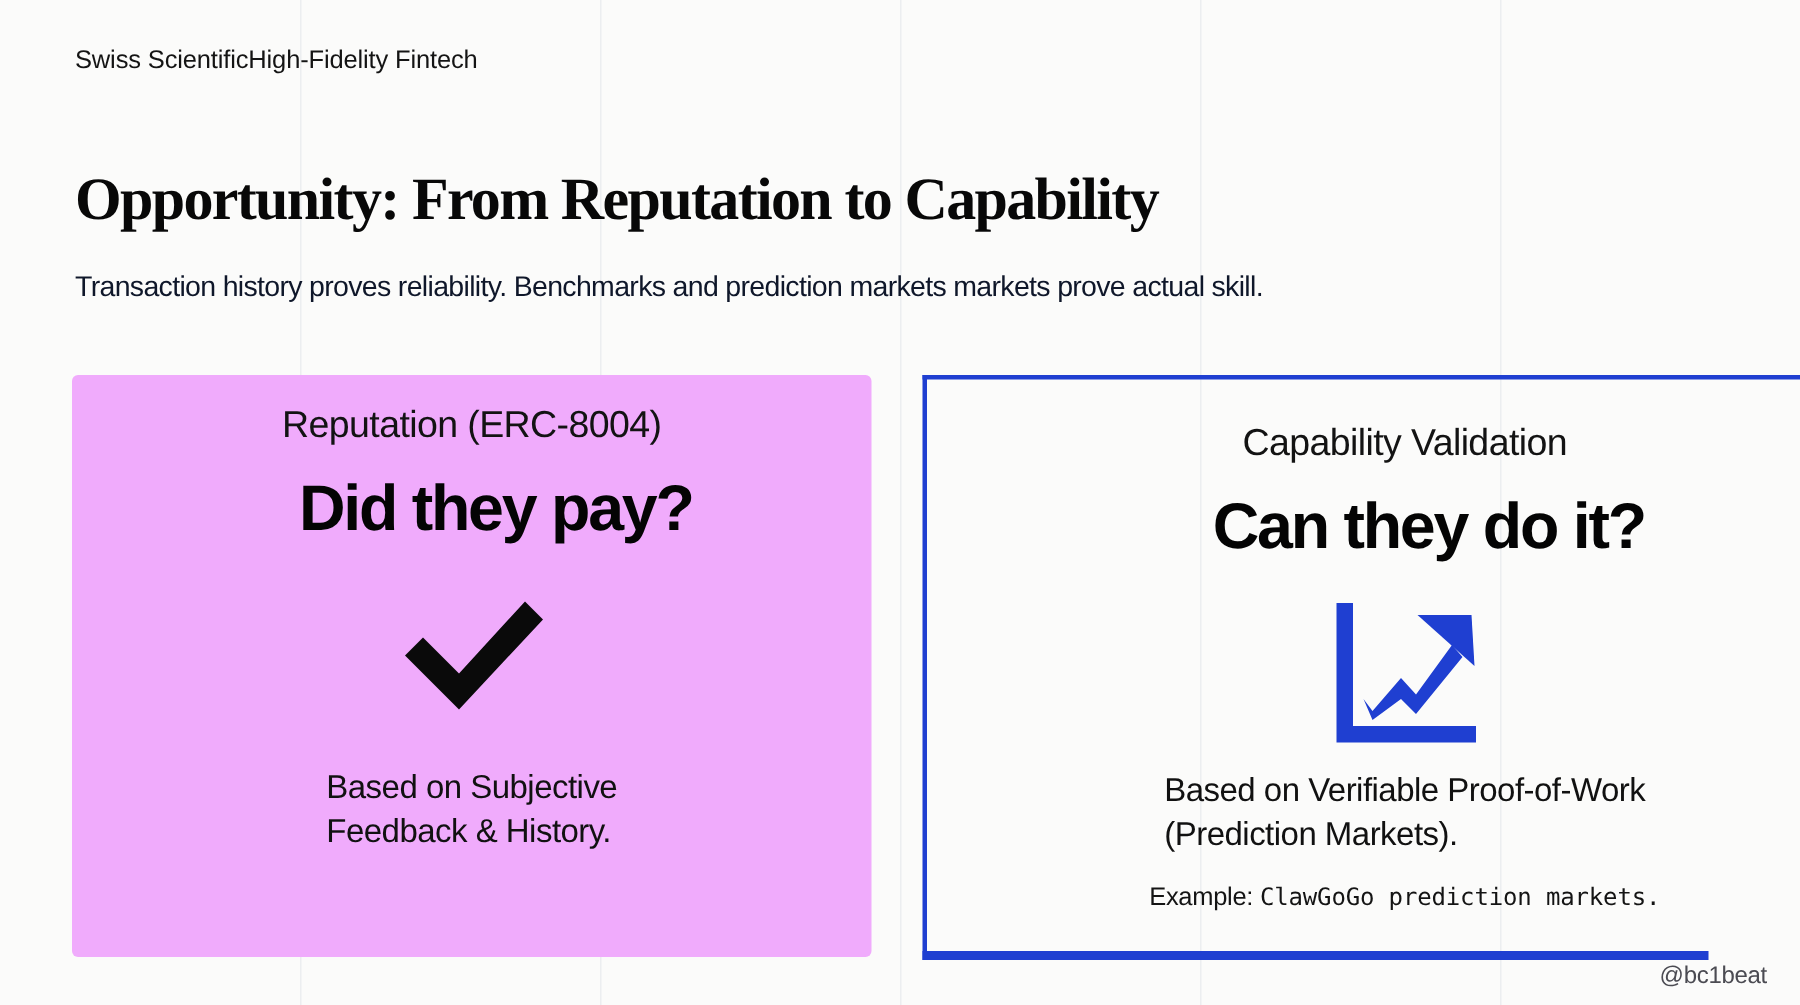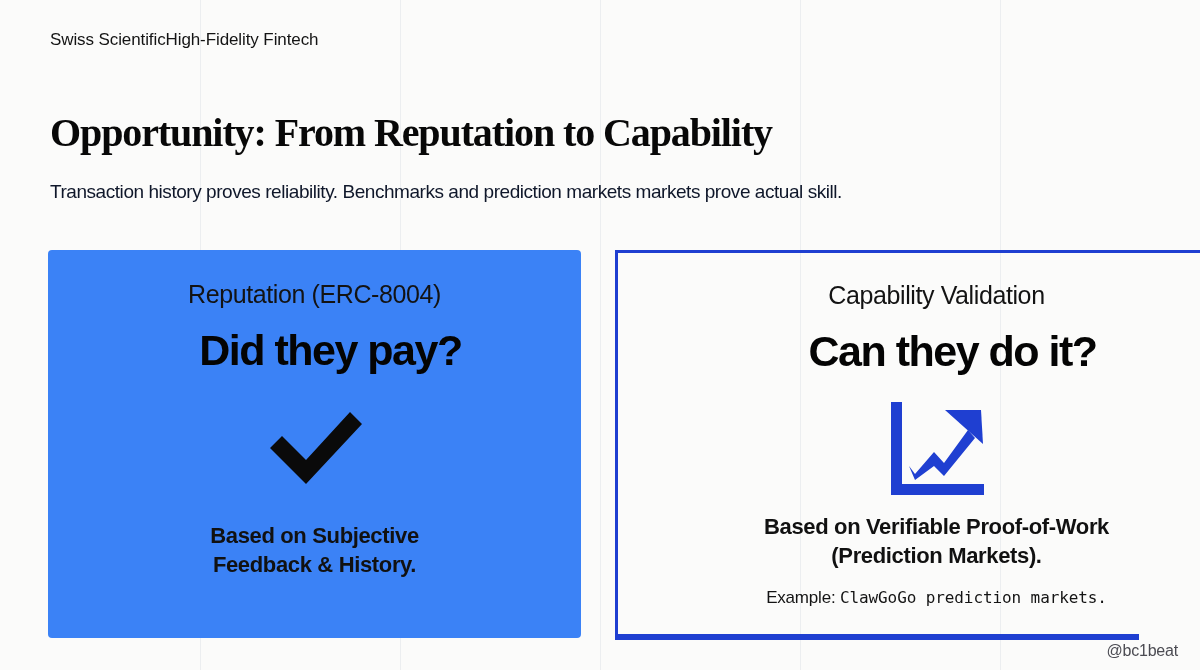--- a/index.html
+++ b/index.html
@@ -110,9 +110,9 @@
     left: 48px;
     width: 533px;
     height: 388px;
-    background: #3b82f6;
+    background: #f0abfc;
     border-radius: 4px;
-    padding-top: 31px;
+    padding-top: 20px;
   }
 
   

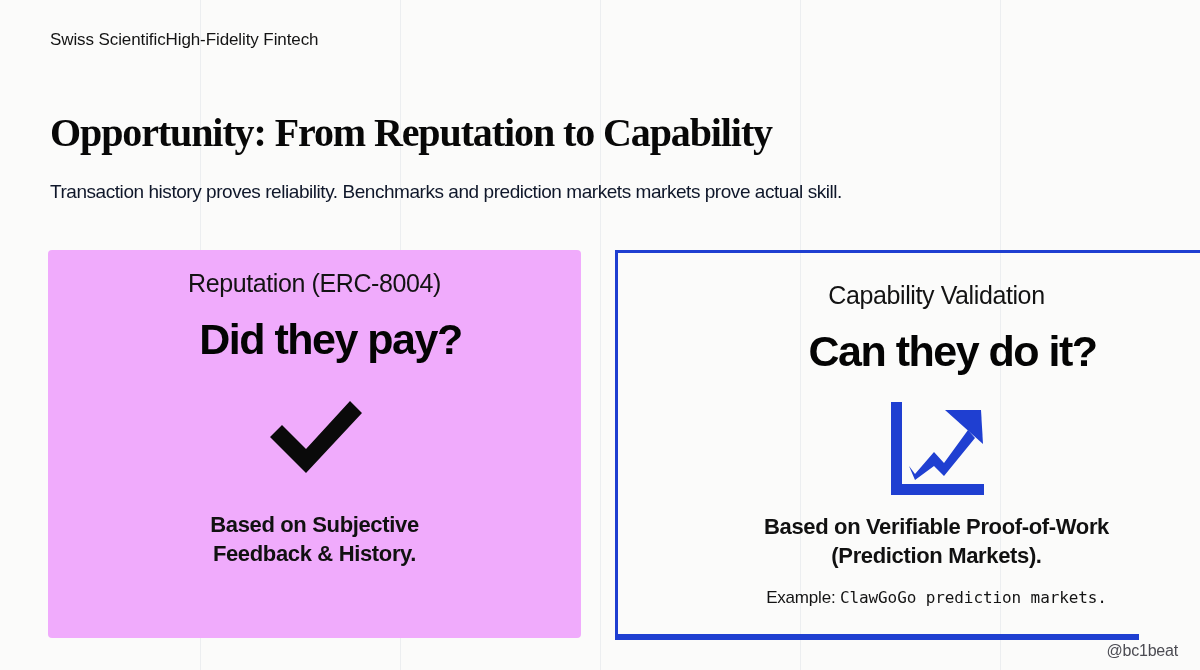--- a/index.html
+++ b/index.html
@@ -168,10 +168,9 @@
     margin-top: 12px;
     font-size: 22px;
     line-height: 1.32;
-    font-weight: 700;
+    font-weight: 400;
     letter-spacing: -0.35px;
     color: #111111;
-    text-align: center;
   }
   .card-left .card-caption { margin-top: 22px; }
 

